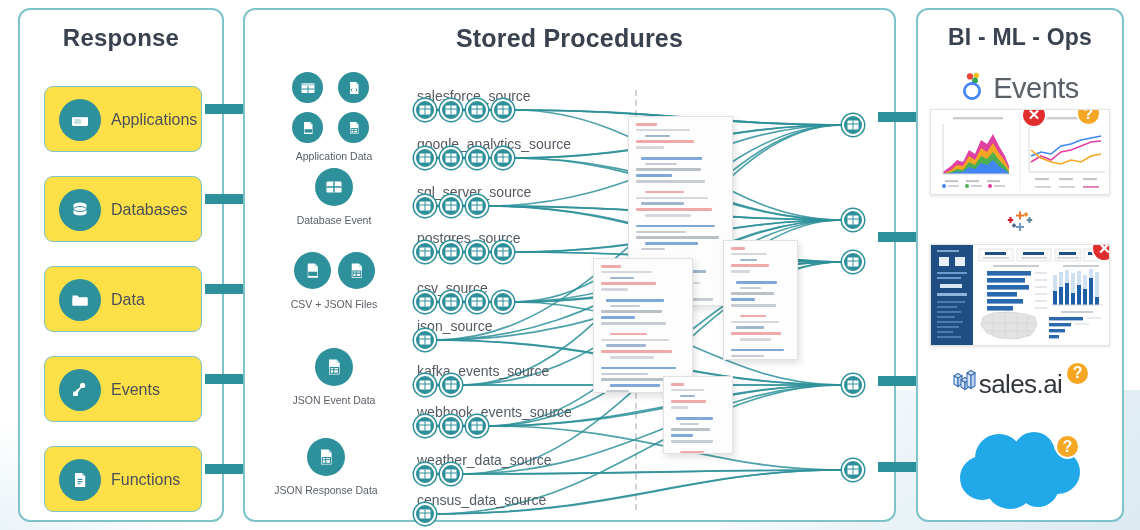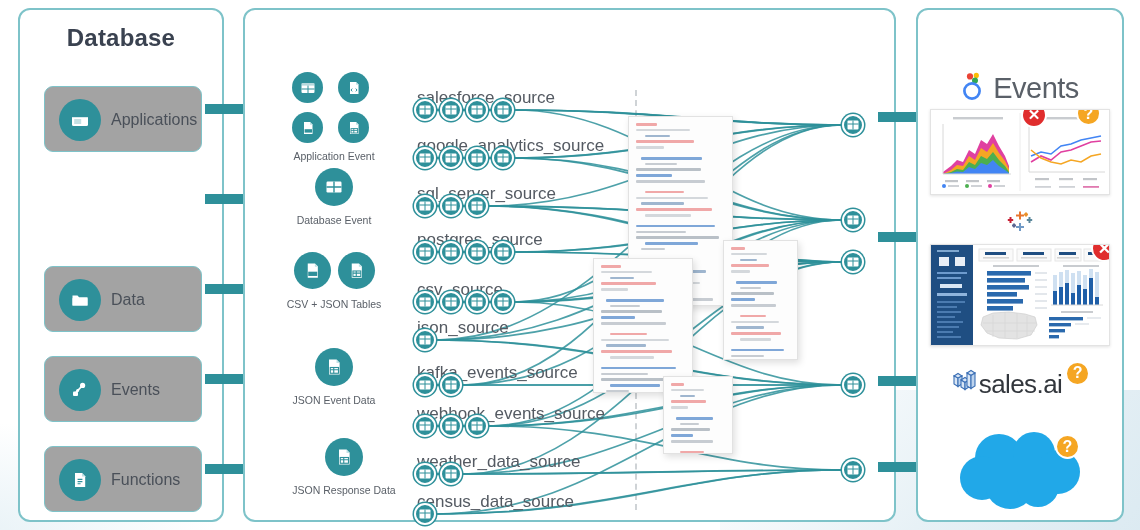--- a/index.html
+++ b/index.html
@@ -134,7 +134,7 @@
 <div class="bg-wash2"></div>
 
 <div class="panel" id="panel-sources">
-  <div class="panel-title">Database</div>
+  <div class="panel-title">Response</div>
 
   <div class="src-card" style="top:76px">
     <div class="src-icon">

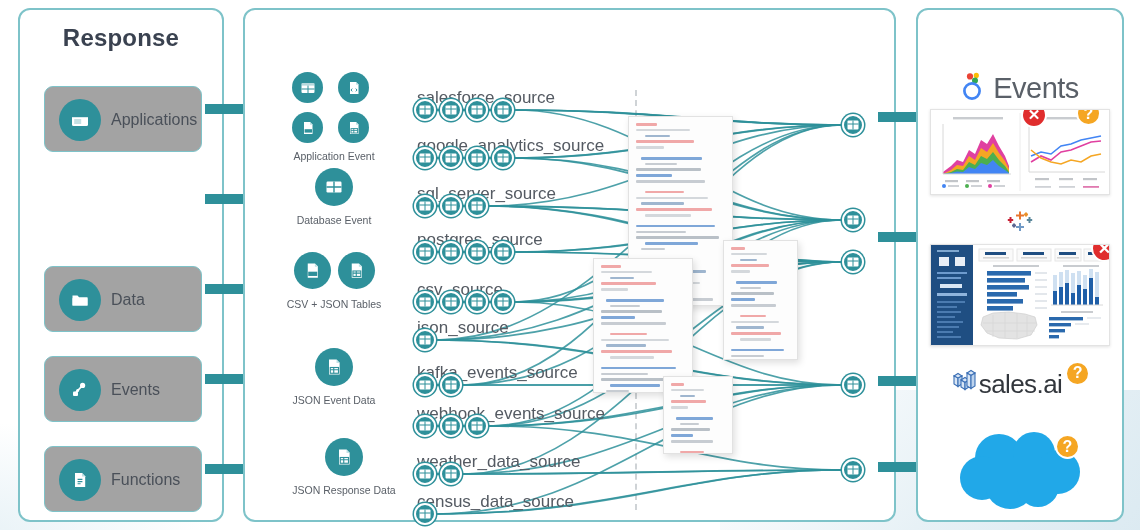--- a/index.html
+++ b/index.html
@@ -204,6 +204,7 @@
   </div>
 
 <div class="panel" id="panel-procs">
+  <div class="panel-title">Stored Procedures</div>
   <div class="dash-div"></div>
 </div>
 

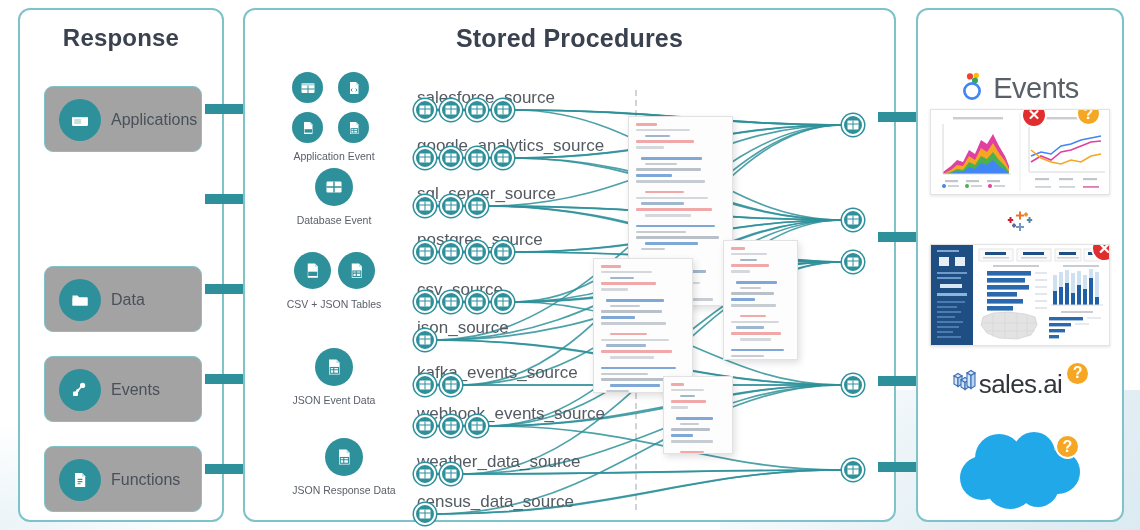--- a/index.html
+++ b/index.html
@@ -699,6 +699,7 @@
   </div>
 
 <div class="panel" id="panel-bi">
+  <div class="panel-title">BI - ML - Ops</div>
 
   <div class="bi-block" style="top:62px">
     <div class="logo-row">

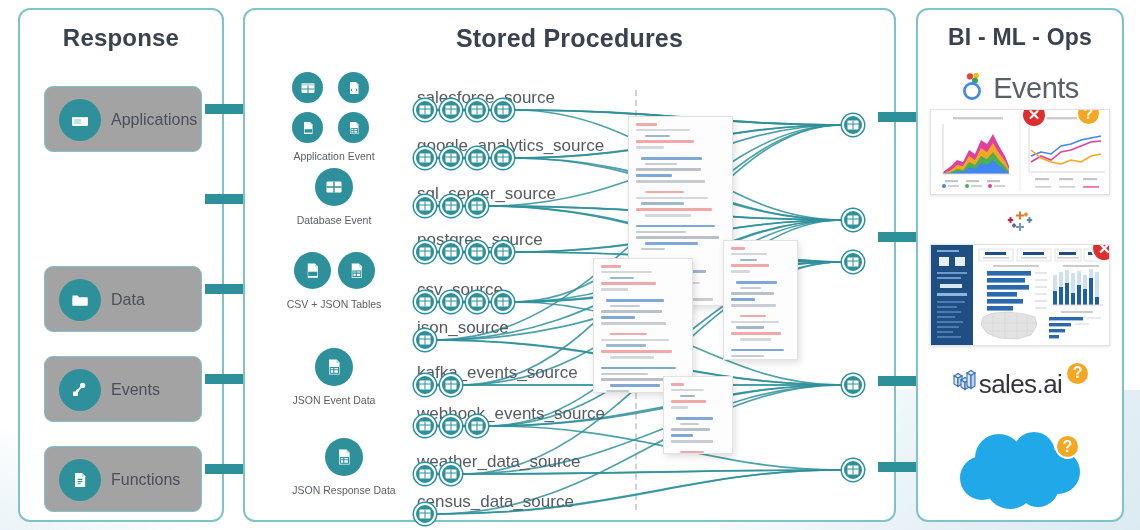--- a/index.html
+++ b/index.html
@@ -83,7 +83,7 @@
   
   #lineage{position:absolute;left:243px;top:8px;width:653px;height:514px;}
   .lin-label{
-    position:absolute;font-size:17px;color:#545a62;white-space:nowrap;
+    position:absolute;font-size:14px;color:#545a62;white-space:nowrap;
   }
   .node{
     position:absolute;width:22px;height:22px;border-radius:50%;

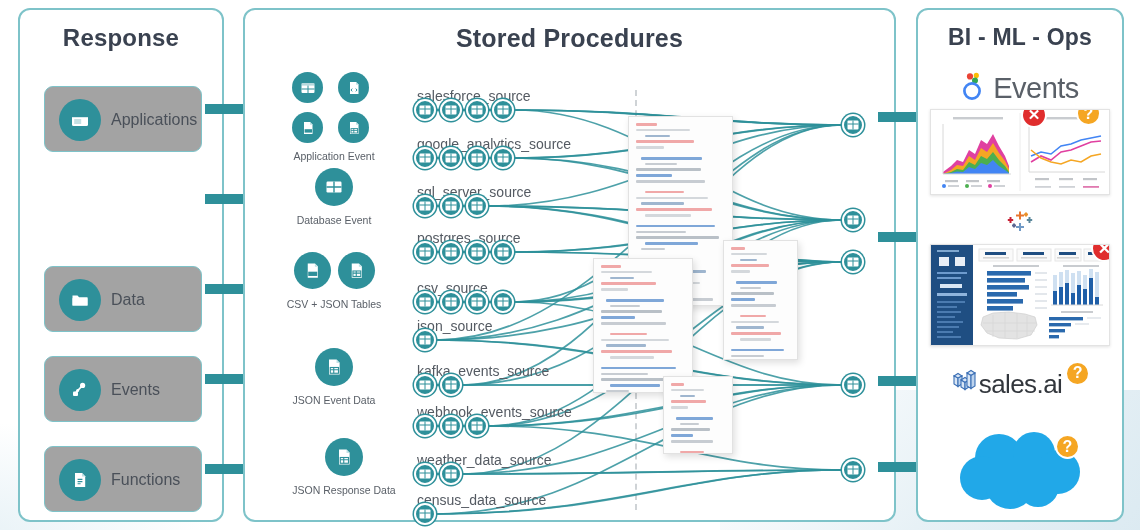--- a/index.html
+++ b/index.html
@@ -43,7 +43,7 @@
   .src-card{
     position:absolute;left:24px;width:158px;height:66px;
     border:1.5px solid #7ec3c9;border-radius:9px;
-    background:#a3a3a3;
+    background:#fde047;
     box-sizing:border-box;
   }
   .src-icon{

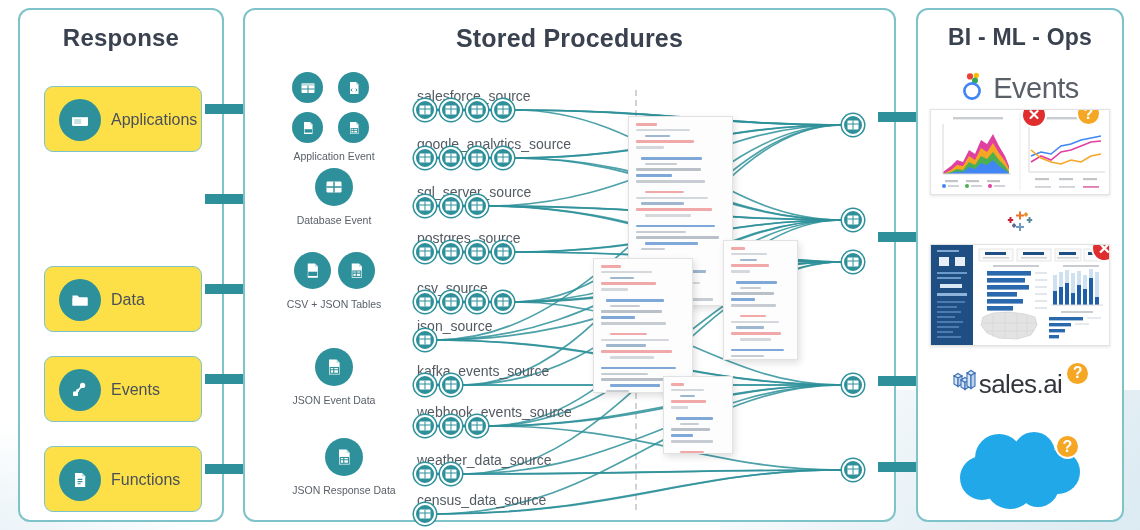--- a/index.html
+++ b/index.html
@@ -240,7 +240,7 @@
         </svg>
     </div>
   </div>
-  <div class="legend-cap">Application Event</div>
+  <div class="legend-cap">Application Data</div>
 </div>
 
 <div class="legend-grp" style="left:278px;top:168px">

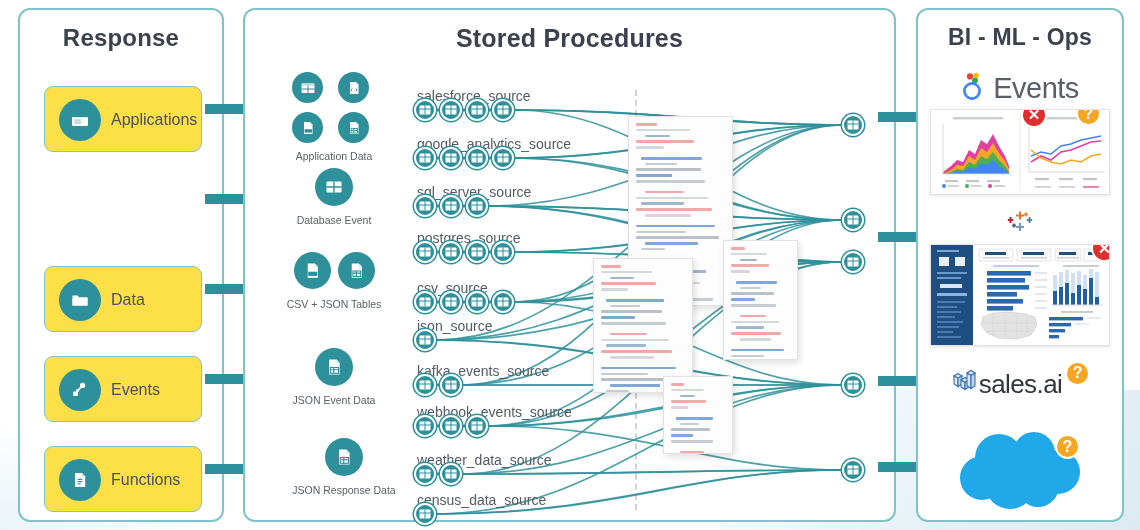--- a/index.html
+++ b/index.html
@@ -147,6 +147,19 @@
     <div class="src-label">Applications</div>
   </div>
 
+  <div class="src-card" style="top:166px">
+    <div class="src-icon">
+      <svg width="22" height="22" viewBox="0 0 22 22">
+          <ellipse cx="11" cy="6" rx="6.5" ry="2.4" fill="#fff"></ellipse>
+          <rect x="4.5" y="6" width="13" height="4" fill="#fff"></rect>
+          <ellipse cx="11" cy="10" rx="6.5" ry="2.4" fill="#fff"></ellipse>
+          <rect x="4.5" y="10" width="13" height="4" fill="#fff"></rect>
+          <ellipse cx="11" cy="14" rx="6.5" ry="2.4" fill="#fff"></ellipse>
+          <ellipse cx="11" cy="10" rx="6.5" ry="2.4" fill="none" stroke="#2e909a" stroke-width="1"></ellipse>
+        </svg>
+    </div>
+    <div class="src-label">Databases</div>
+  </div>
 
   <div class="src-card" style="top:256px">
     <div class="src-icon">

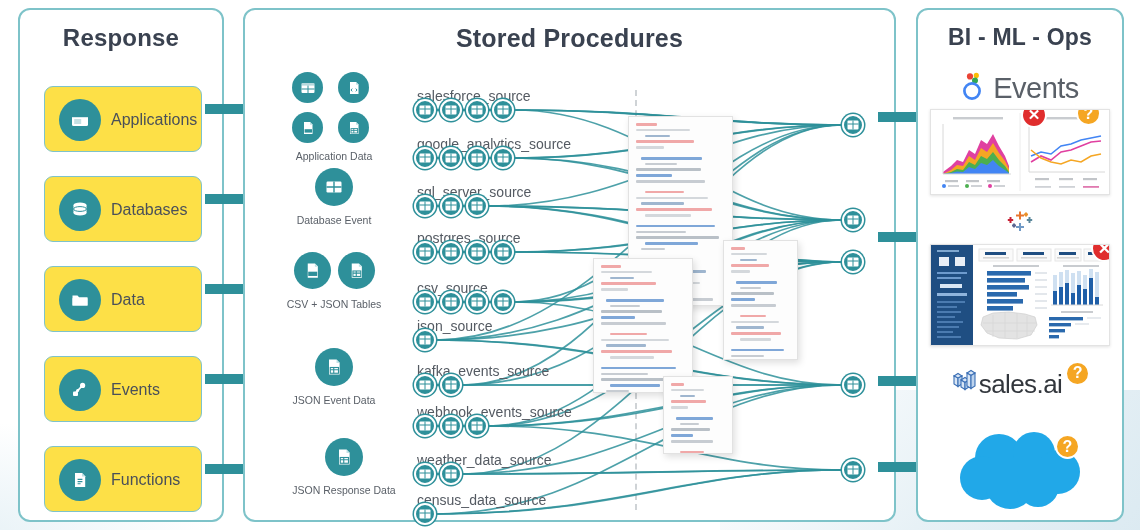--- a/index.html
+++ b/index.html
@@ -286,7 +286,7 @@
         </svg>
     </div>
   </div>
-  <div class="legend-cap">CSV + JSON Tables</div>
+  <div class="legend-cap">CSV + JSON Files</div>
 </div>
 
 <div class="legend-grp" style="left:278px;top:348px">

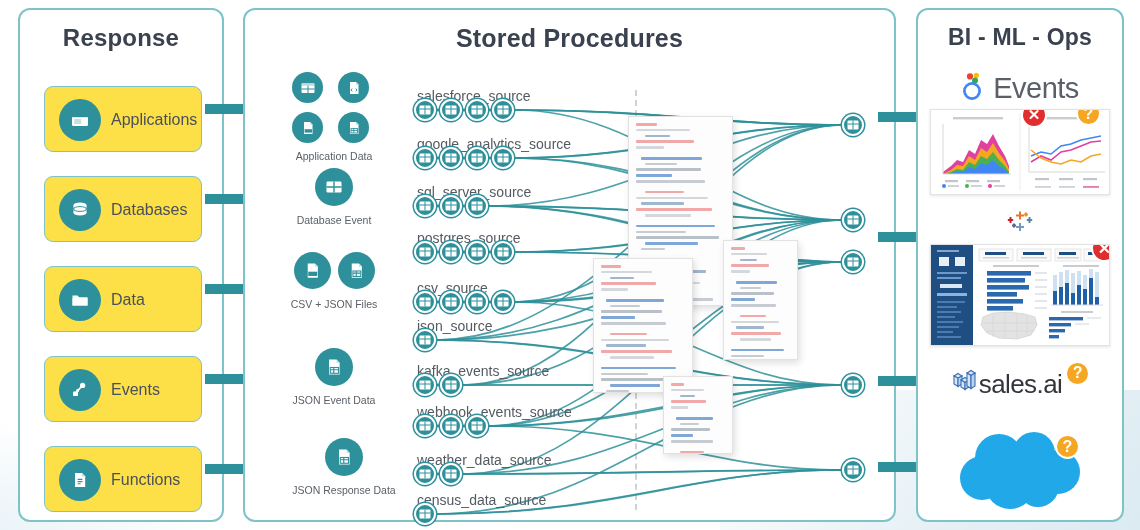--- a/index.html
+++ b/index.html
@@ -303,7 +303,7 @@
   <div class="legend-cap">JSON Event Data</div>
 </div>
 
-<div class="legend-grp" style="left:288px;top:438px">
+<div class="legend-grp" style="left:270px;top:438px">
   <div class="legend-icons" style="width:92px;height:42px">
     <div class="circ" style="left:27px;top:0;width:38px;height:38px">
       <svg width="20" height="20" viewBox="0 0 16 16">

